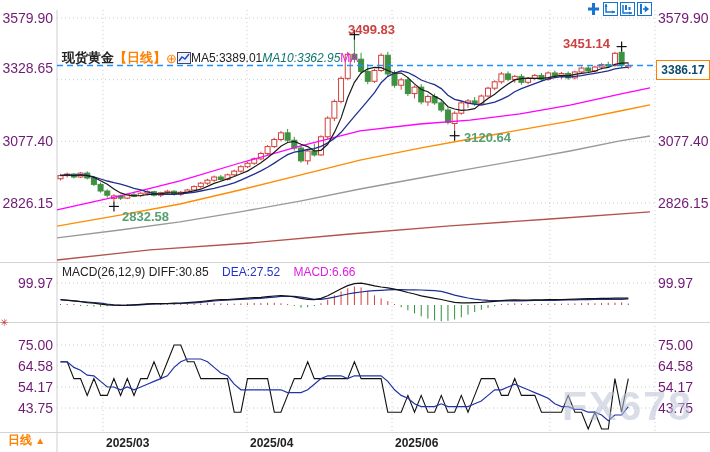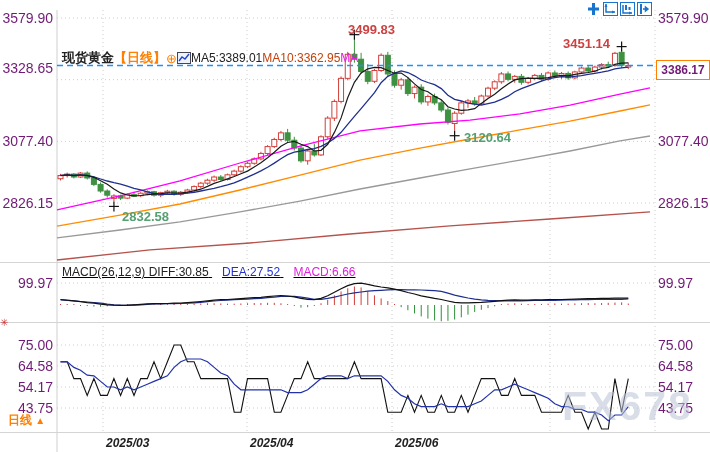--- a/index.html
+++ b/index.html
@@ -12,7 +12,7 @@
   .hdr .per{color:#ff8000;font-weight:bold;font-size:13px;}
   .hdr .exp{color:#ff8000;font-size:13px;line-height:13px;}
   .hdr .ma{color:#222;}
-  .hdr .ma10{color:#c2410c;}
+  .hdr .ma10{color:#0f766e;font-style:italic;}
   .hdr .mam{color:#e020e0;}
   .toolbar{position:absolute;left:586px;top:2px;display:flex;gap:2px;z-index:2;}
   .toolbar .tico{width:15px;height:14px;display:inline-block;cursor:pointer;}

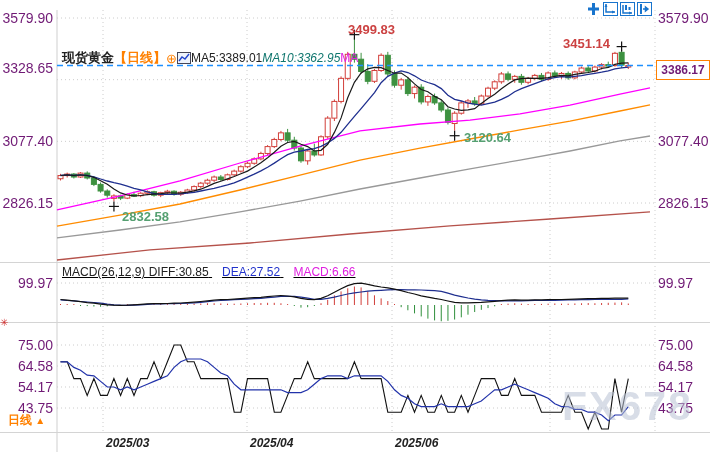--- a/index.html
+++ b/index.html
@@ -19,7 +19,7 @@
   .annot-r{position:absolute;font-size:13px;font-weight:bold;color:#cc4242;z-index:2;white-space:nowrap;}
   .annot-g{position:absolute;font-size:13px;font-weight:bold;color:#55a071;z-index:2;white-space:nowrap;}
   .pricebox{position:absolute;left:656px;top:60px;width:52px;height:18px;border:1px solid #ff8000;
-            color:#701a75;font-size:12px;font-weight:bold;text-align:center;line-height:18px;
+            color:#0c4a6e;font-size:12px;font-weight:bold;text-align:center;line-height:18px;
             background:#fff;z-index:3;}
   .ind-hdr{position:absolute;font-size:12px;z-index:2;white-space:nowrap;}
   .ind-hdr .blk{color:#222;} .ind-hdr .blu{color:#2233cc;} .ind-hdr .mag{color:#e020e0;}

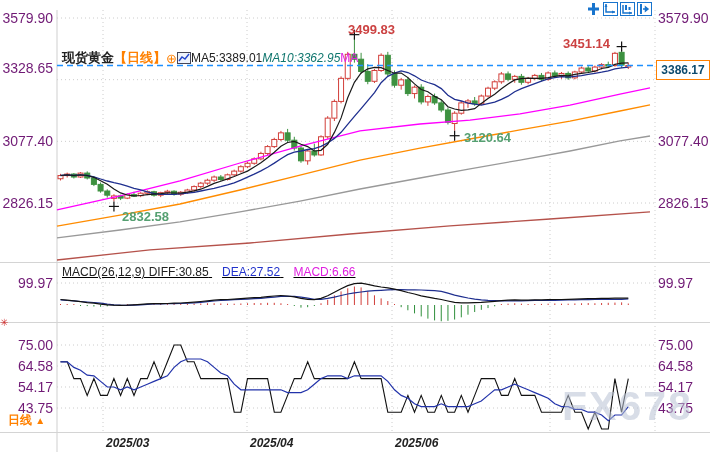--- a/index.html
+++ b/index.html
@@ -398,7 +398,7 @@
 
   <div class="pricebox">3386.17</div>
 
-  <div class="ind-hdr" style="left:62px;top:265px;text-decoration:underline;">
+  <div class="ind-hdr" style="left:62px;top:265px;">
     <span class="blk">MACD(26,12,9) DIFF:30.85</span>
     <span class="blu" style="margin-left:10px;">DEA:27.52</span>
     <span class="mag" style="margin-left:10px;">MACD:6.66</span>

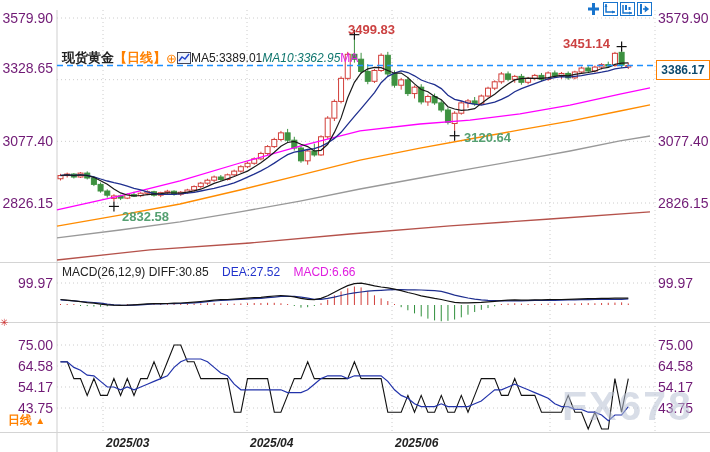--- a/index.html
+++ b/index.html
@@ -27,7 +27,7 @@
   .axis-l{left:0;width:53px;text-align:right;}
   .axis-r{left:658px;text-align:left;}
   .dates .dt{position:absolute;top:436px;font-size:12px;font-weight:bold;color:#222;z-index:2;font-style:italic;}
-  .bottomleft{position:absolute;left:8px;top:412px;color:#ff8000;font-weight:bold;font-size:12px;z-index:2;}
+  .bottomleft{position:absolute;left:8px;top:432px;color:#ff8000;font-weight:bold;font-size:12px;z-index:2;}
   .bottomleft .arrow{font-size:10px;}
   .watermark{position:absolute;left:562px;top:383px;font-size:41px;font-weight:bold;
              color:#b9c2d4;opacity:0.55;letter-spacing:2px;z-index:4;pointer-events:none;}

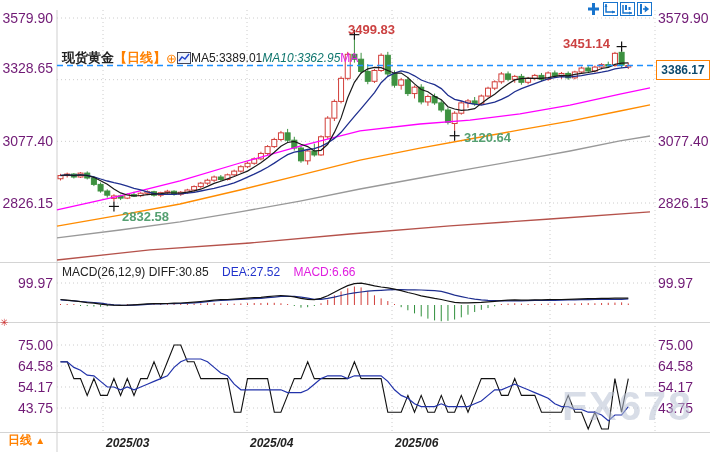--- a/index.html
+++ b/index.html
@@ -26,7 +26,7 @@
   .axis-lbl{position:absolute;font-size:14px;color:#701a75;height:14px;line-height:14px;z-index:2;}
   .axis-l{left:0;width:53px;text-align:right;}
   .axis-r{left:658px;text-align:left;}
-  .dates .dt{position:absolute;top:436px;font-size:12px;font-weight:bold;color:#222;z-index:2;font-style:italic;}
+  .dates .dt{position:absolute;top:436px;font-size:12px;font-weight:bold;color:#222;z-index:2;}
   .bottomleft{position:absolute;left:8px;top:432px;color:#ff8000;font-weight:bold;font-size:12px;z-index:2;}
   .bottomleft .arrow{font-size:10px;}
   .watermark{position:absolute;left:562px;top:383px;font-size:41px;font-weight:bold;

